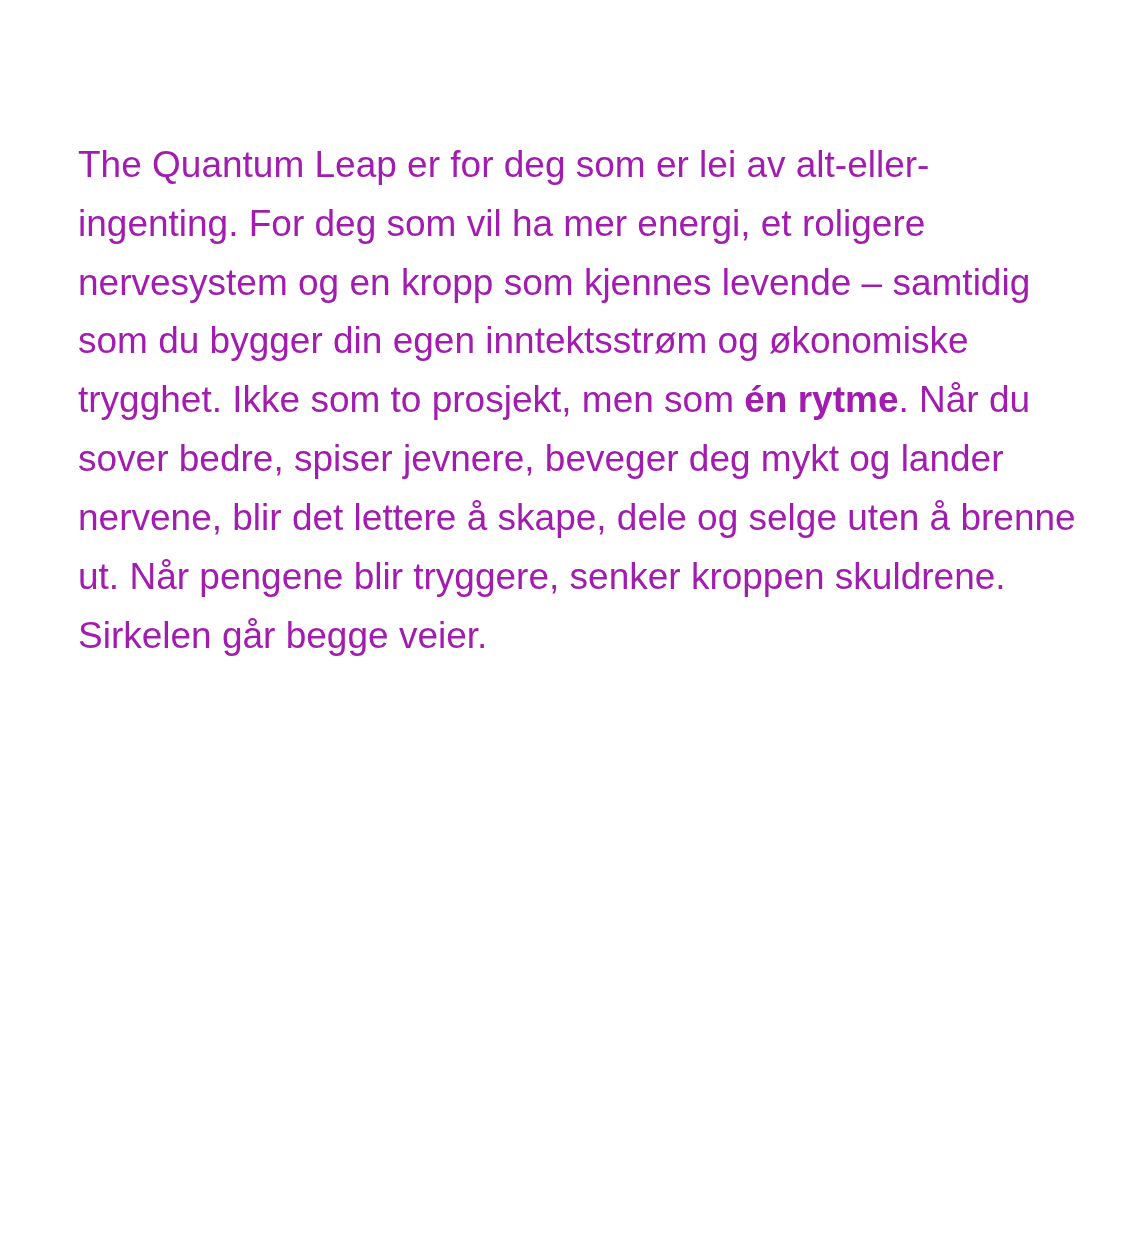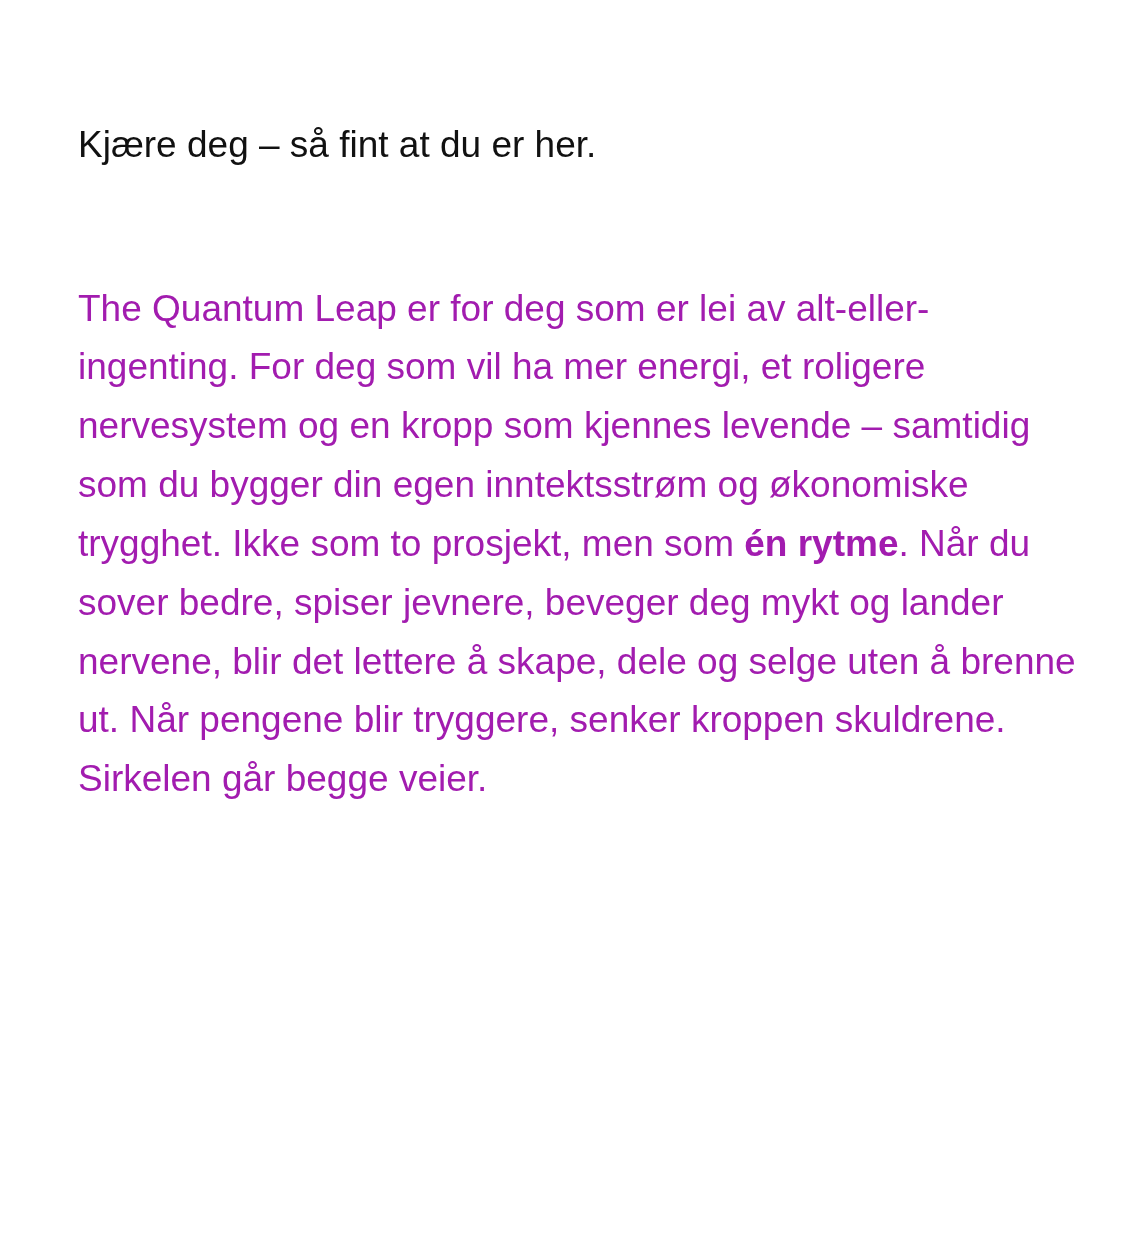--- a/index.html
+++ b/index.html
@@ -55,7 +55,6 @@
 <div class="page">
 
 
-  <p class="lede">Kjære deg – så fint at du er her.</p>
 
   <p class="body-paragraph"><span>The Quantum Leap er for deg som er lei av alt-eller-ingenting. For deg som vil ha mer energi, et roligere nervesystem og en kropp som kjennes levende – samtidig som du bygger din egen inntektsstrøm og økonomiske trygghet. Ikke som to prosjekt, men som </span><b>én rytme</b><span>. Når du sover bedre, spiser jevnere, beveger deg mykt og lander nervene, blir det lettere å skape, dele og selge uten å brenne ut. Når pengene blir tryggere, senker kroppen skuldrene. Sirkelen går begge veier.</span></p>
 

